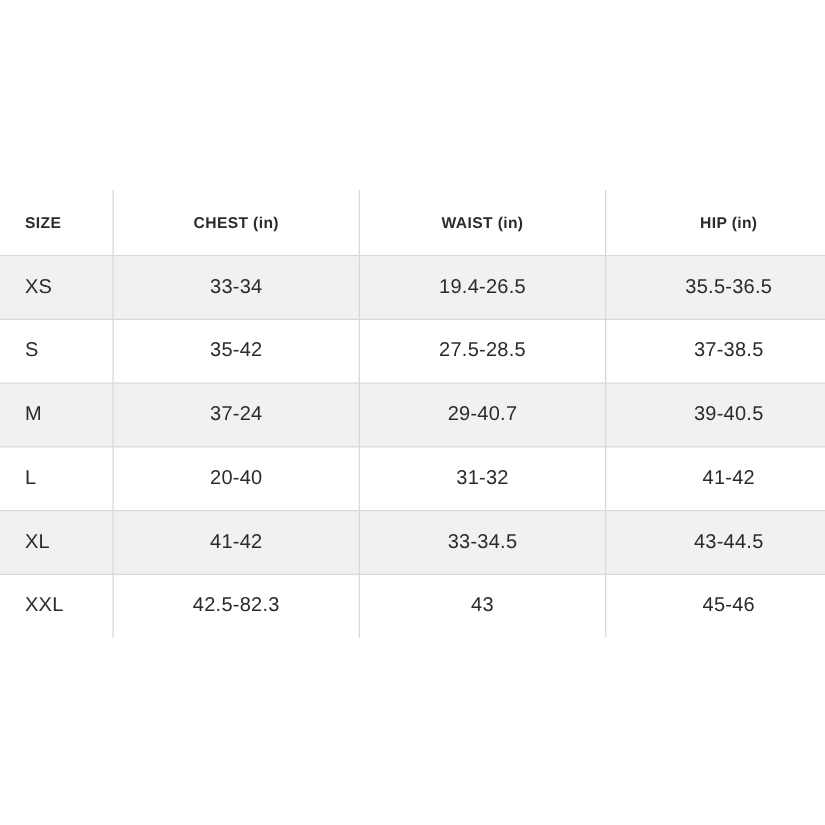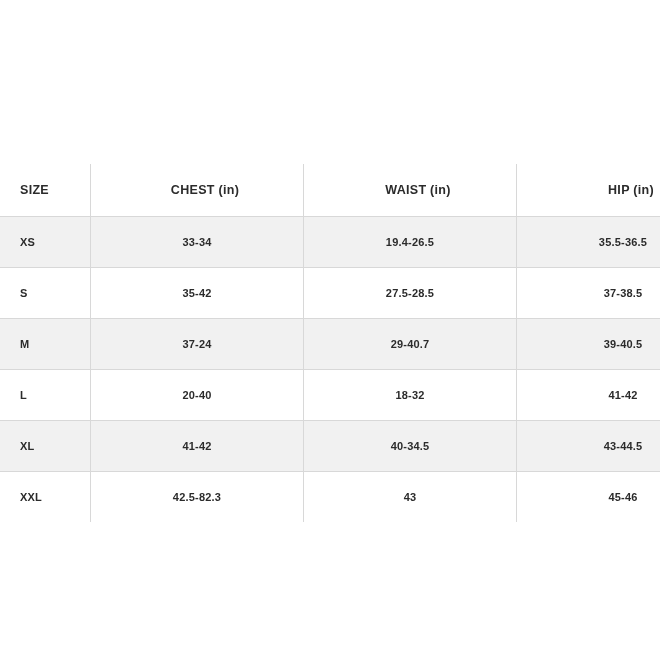--- a/index.html
+++ b/index.html
@@ -22,7 +22,7 @@
   }
   .table-wrap {
     position: absolute;
-    top: 164px;
+    top: 152px;
     left: 0;
     width: 624px;
   }

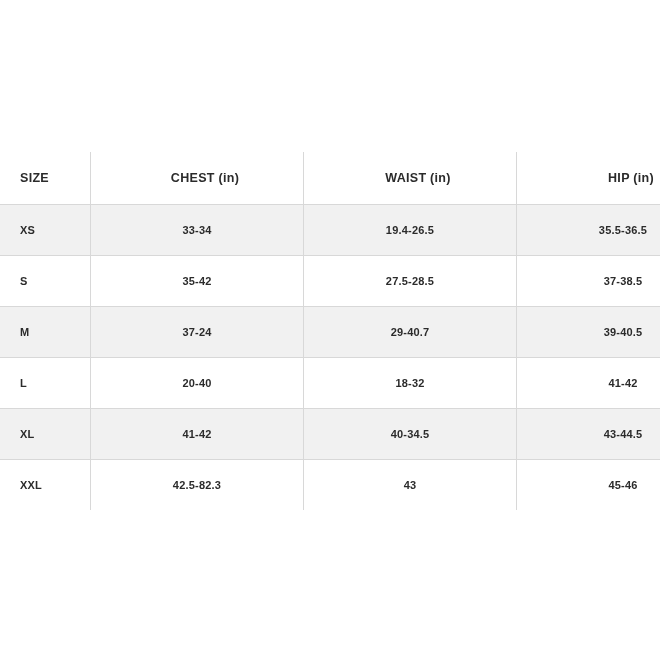--- a/index.html
+++ b/index.html
@@ -53,7 +53,6 @@
     height: 52px;
     font-size: 12.5px;
     letter-spacing: 0.3px;
-    padding-left: 16px;
   }
   table.size-chart th.col-size,
   table.size-chart td.col-size {

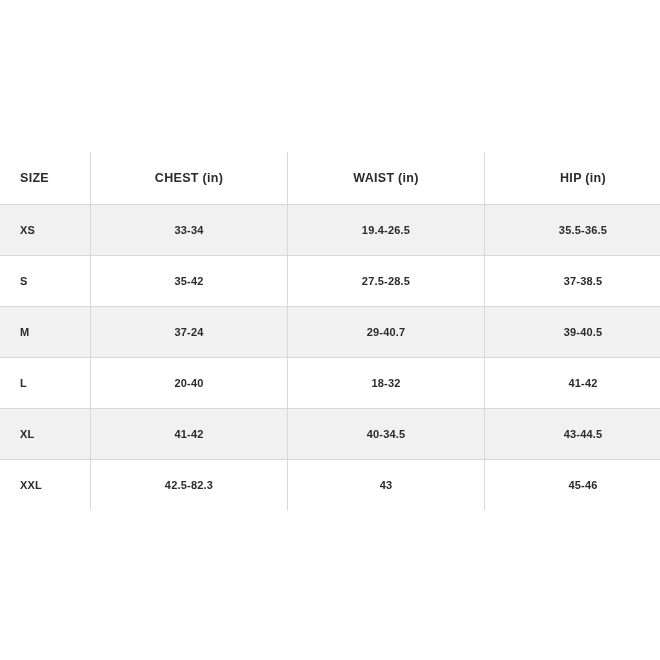--- a/index.html
+++ b/index.html
@@ -37,8 +37,8 @@
     border-right: 1px solid #d8d8d8;
     padding: 0;
     height: 50px;
-    font-size: 11px;
-    font-weight: bold;
+    font-size: 16px;
+    font-weight: normal;
     color: #2b2b2b;
     text-align: center;
     vertical-align: middle;

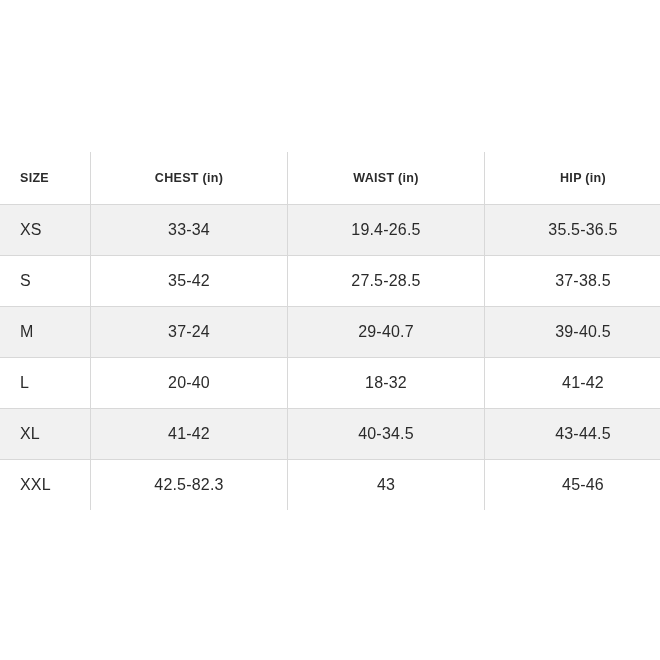--- a/index.html
+++ b/index.html
@@ -113,7 +113,7 @@
         <tr class="plain">
           <td class="col-size">L</td>
           <td class="col-data">20-40</td>
-          <td class="col-data">18-32</td>
+          <td class="col-data">31-32</td>
           <td class="col-data">41-42</td>
         </tr>
         <tr class="shaded">

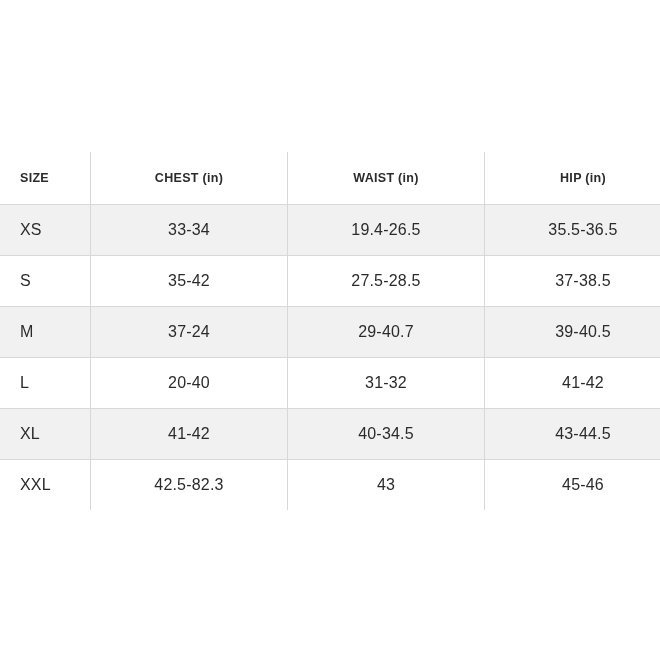--- a/index.html
+++ b/index.html
@@ -119,7 +119,7 @@
         <tr class="shaded">
           <td class="col-size">XL</td>
           <td class="col-data">41-42</td>
-          <td class="col-data">40-34.5</td>
+          <td class="col-data">33-34.5</td>
           <td class="col-data">43-44.5</td>
         </tr>
         <tr class="plain">

